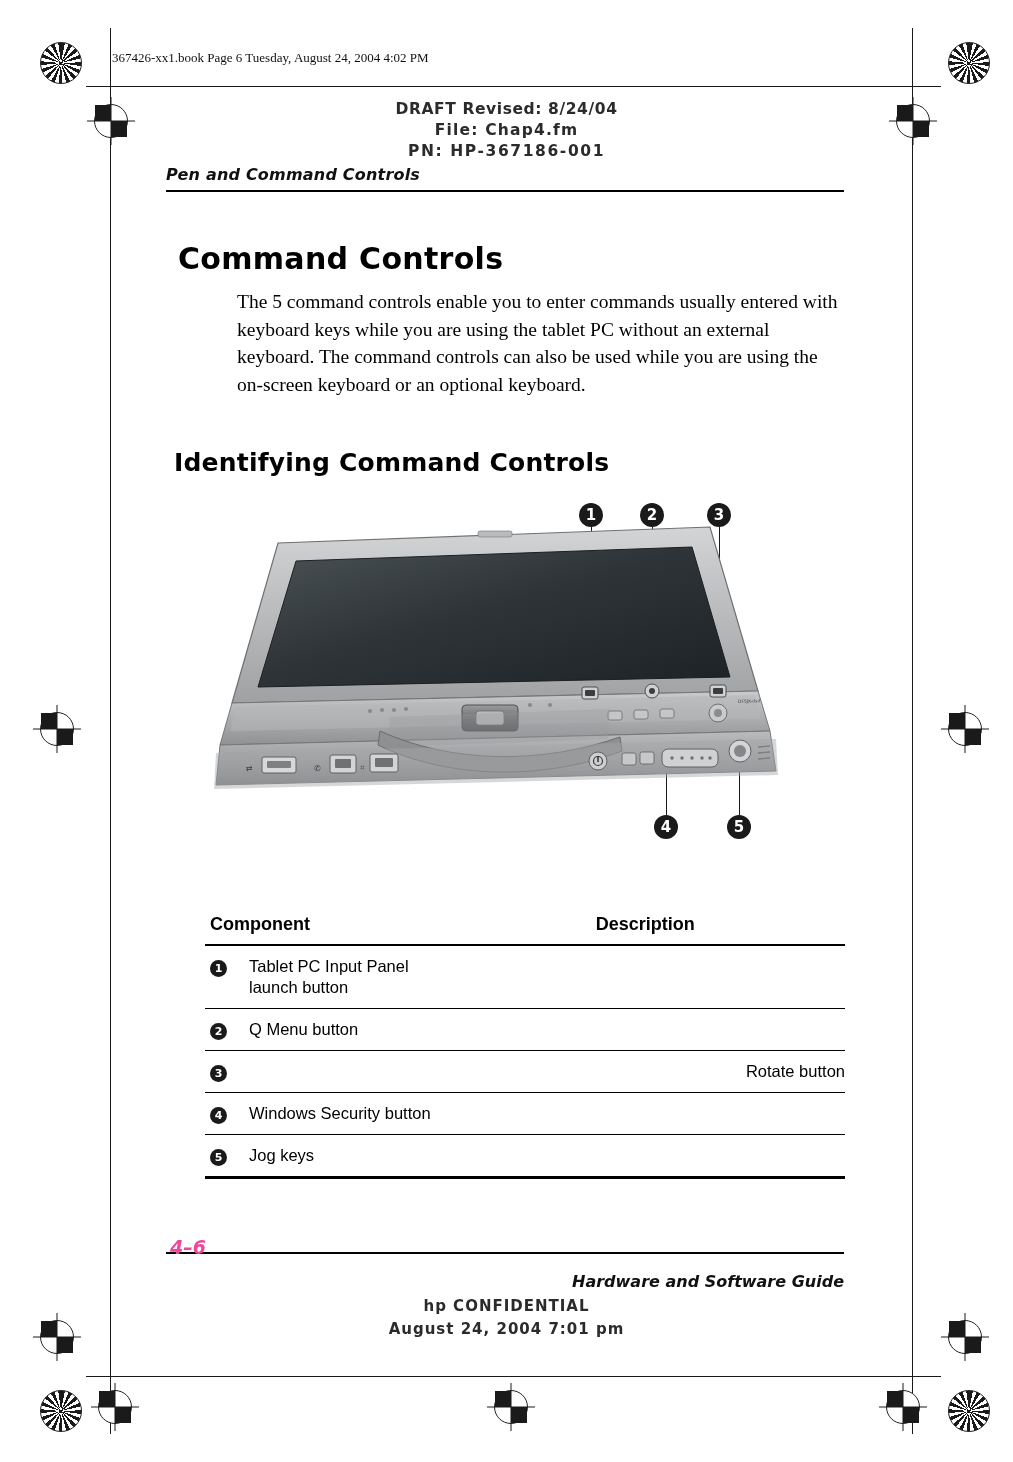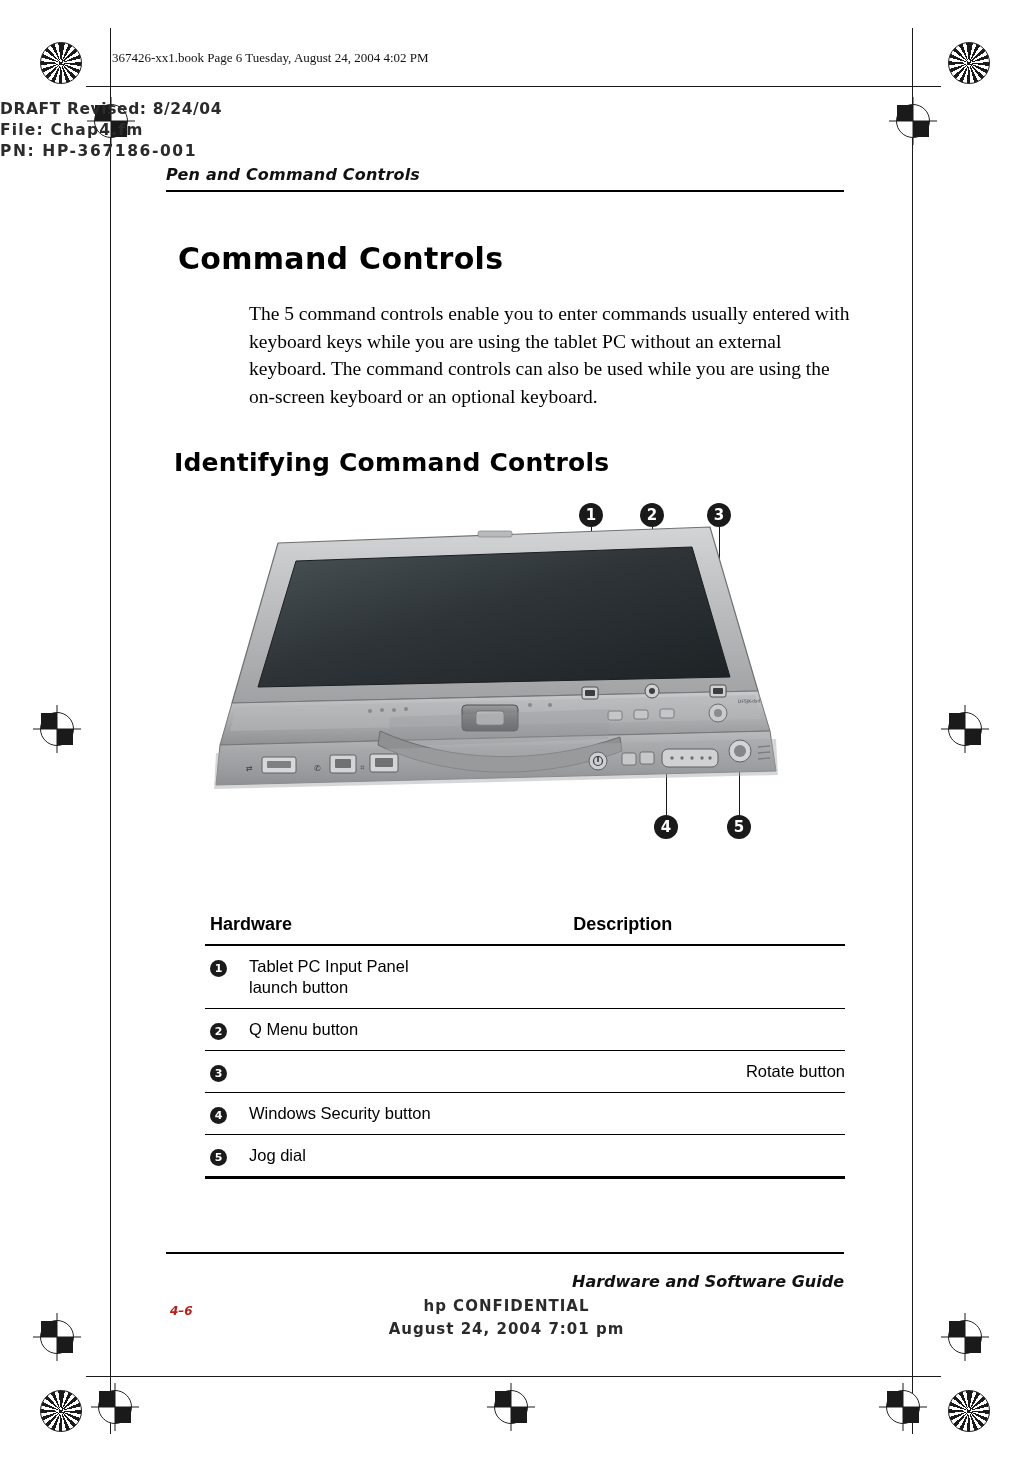--- a/index.html
+++ b/index.html
@@ -75,6 +75,7 @@
     position: absolute;
     left: 0; right: 0;
     top: 99px;
+    text-align: center;
     font-family: "DejaVu Sans", sans-serif;
     font-weight: bold;
     font-size: 15.5px;

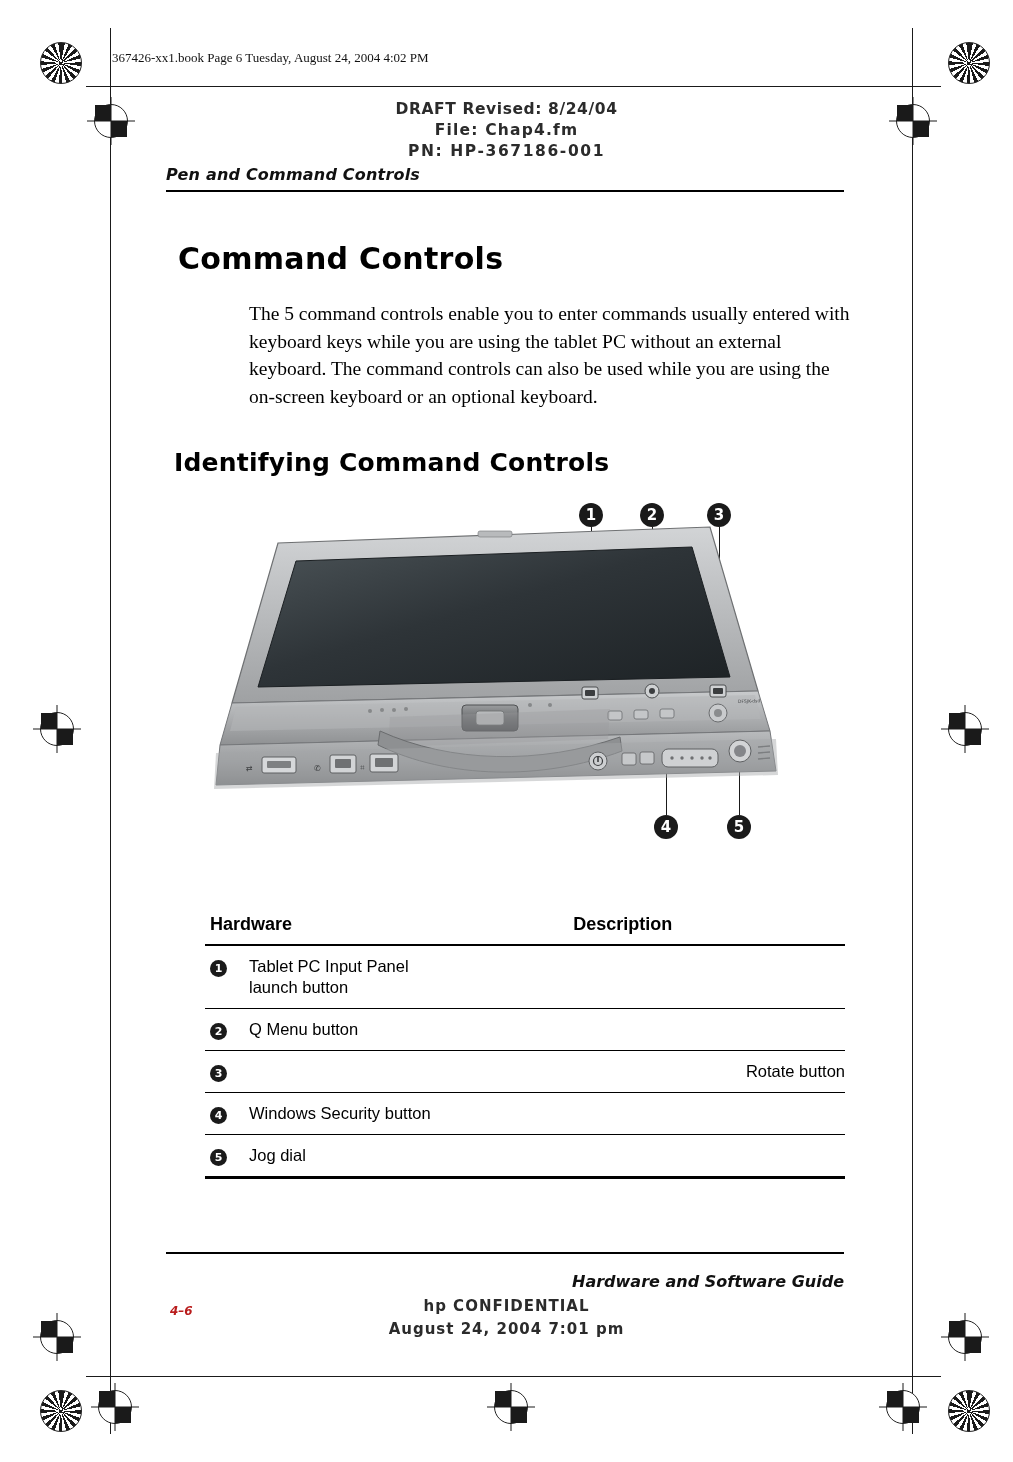--- a/index.html
+++ b/index.html
@@ -124,7 +124,7 @@
     left: 237px;
     top: 288px;
     width: 610px;
-    margin: 12px;
+    margin: 0;
     font-family: "Liberation Serif", serif;
     font-size: 19.5px;
     line-height: 27.5px;

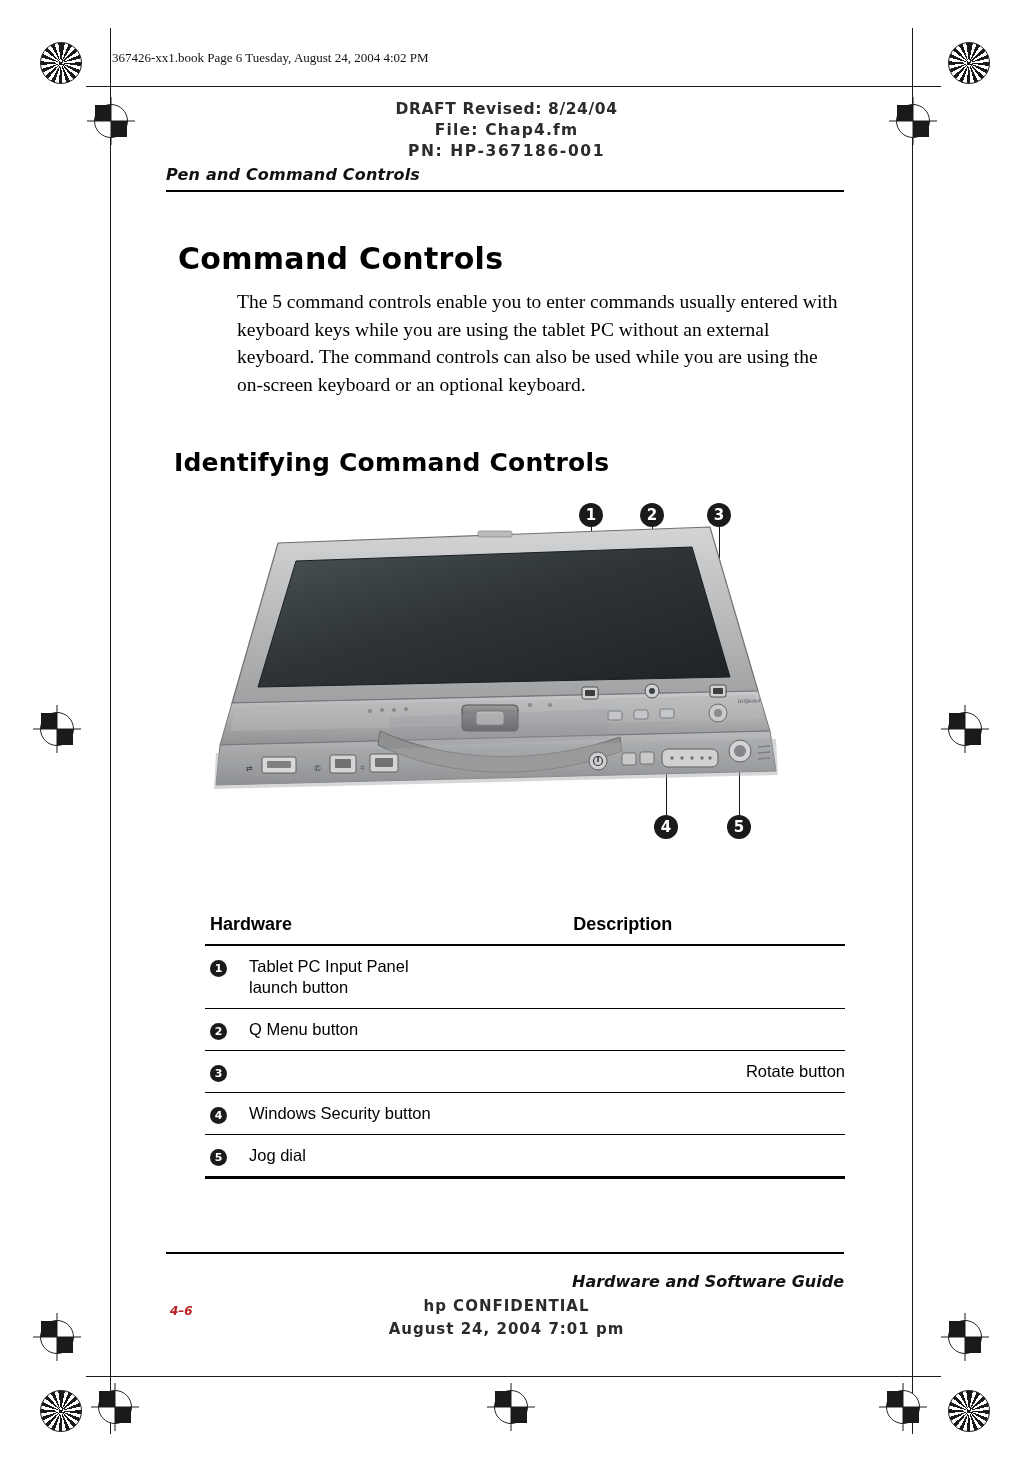--- a/index.html
+++ b/index.html
@@ -459,7 +459,7 @@
   <table class="comp-table">
     <thead>
       <tr>
-        <th colspan="2">Hardware</th>
+        <th colspan="2">Component</th>
         <th class="desc">Description</th>
       </tr>
     </thead>

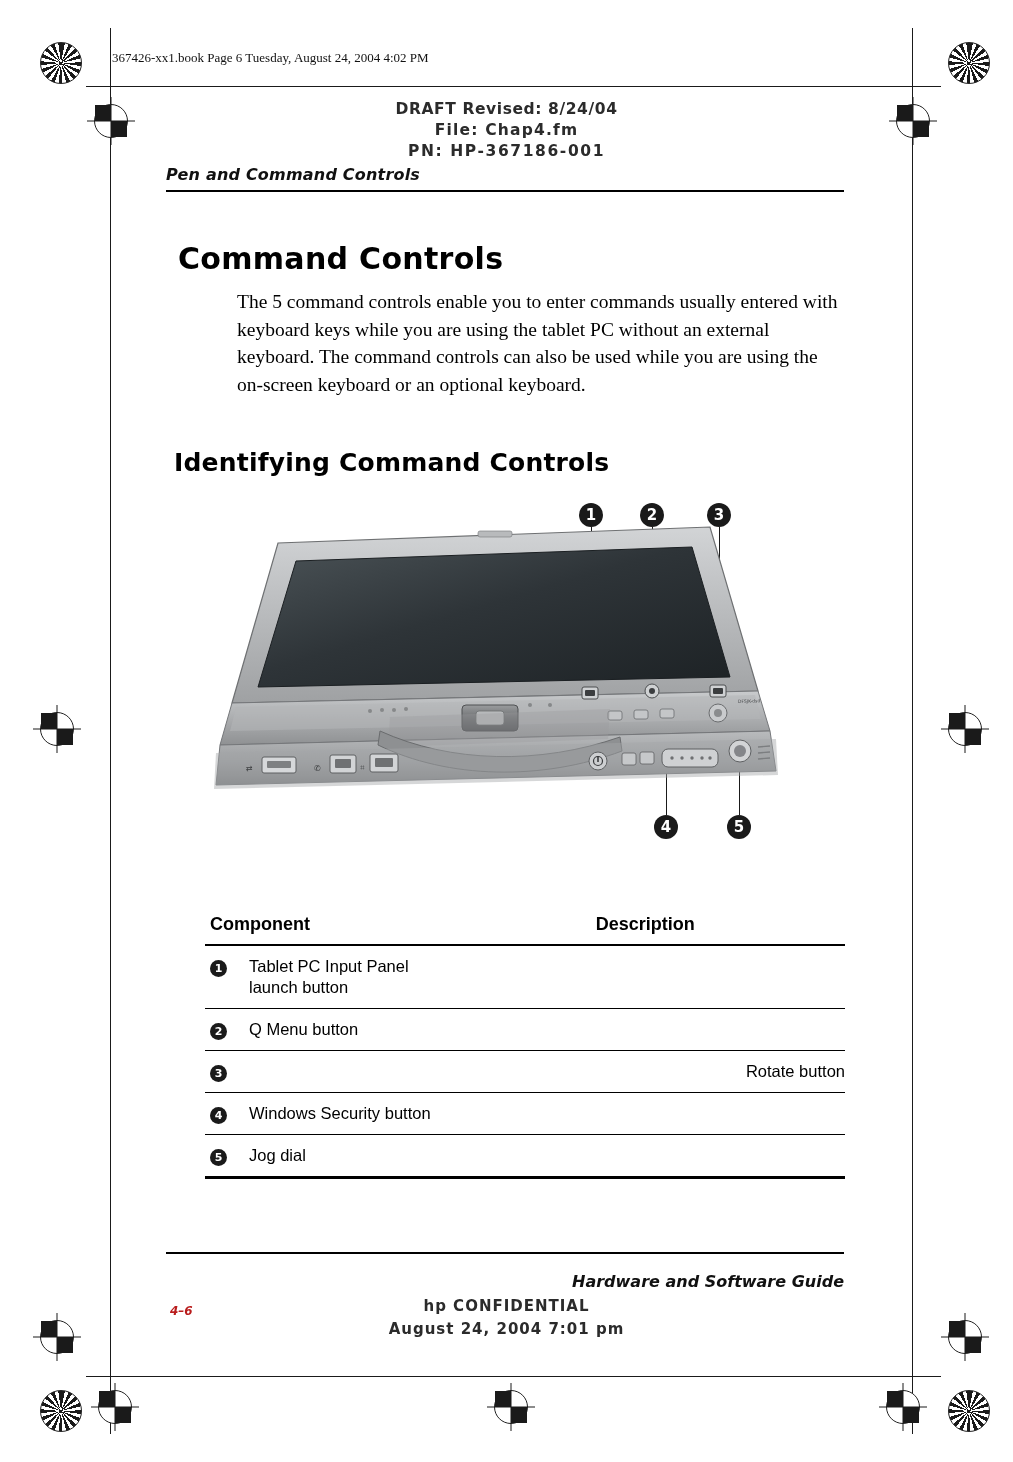--- a/index.html
+++ b/index.html
@@ -493,7 +493,7 @@
         <td class="num">
           <span class="numcircle">5</span>
         </td>
-        <td colspan="2" style="white-space:pre-line;">Jog dial</td>
+        <td colspan="2" style="white-space:pre-line;">Jog keys</td>
       </tr>
     </tbody>
   </table>

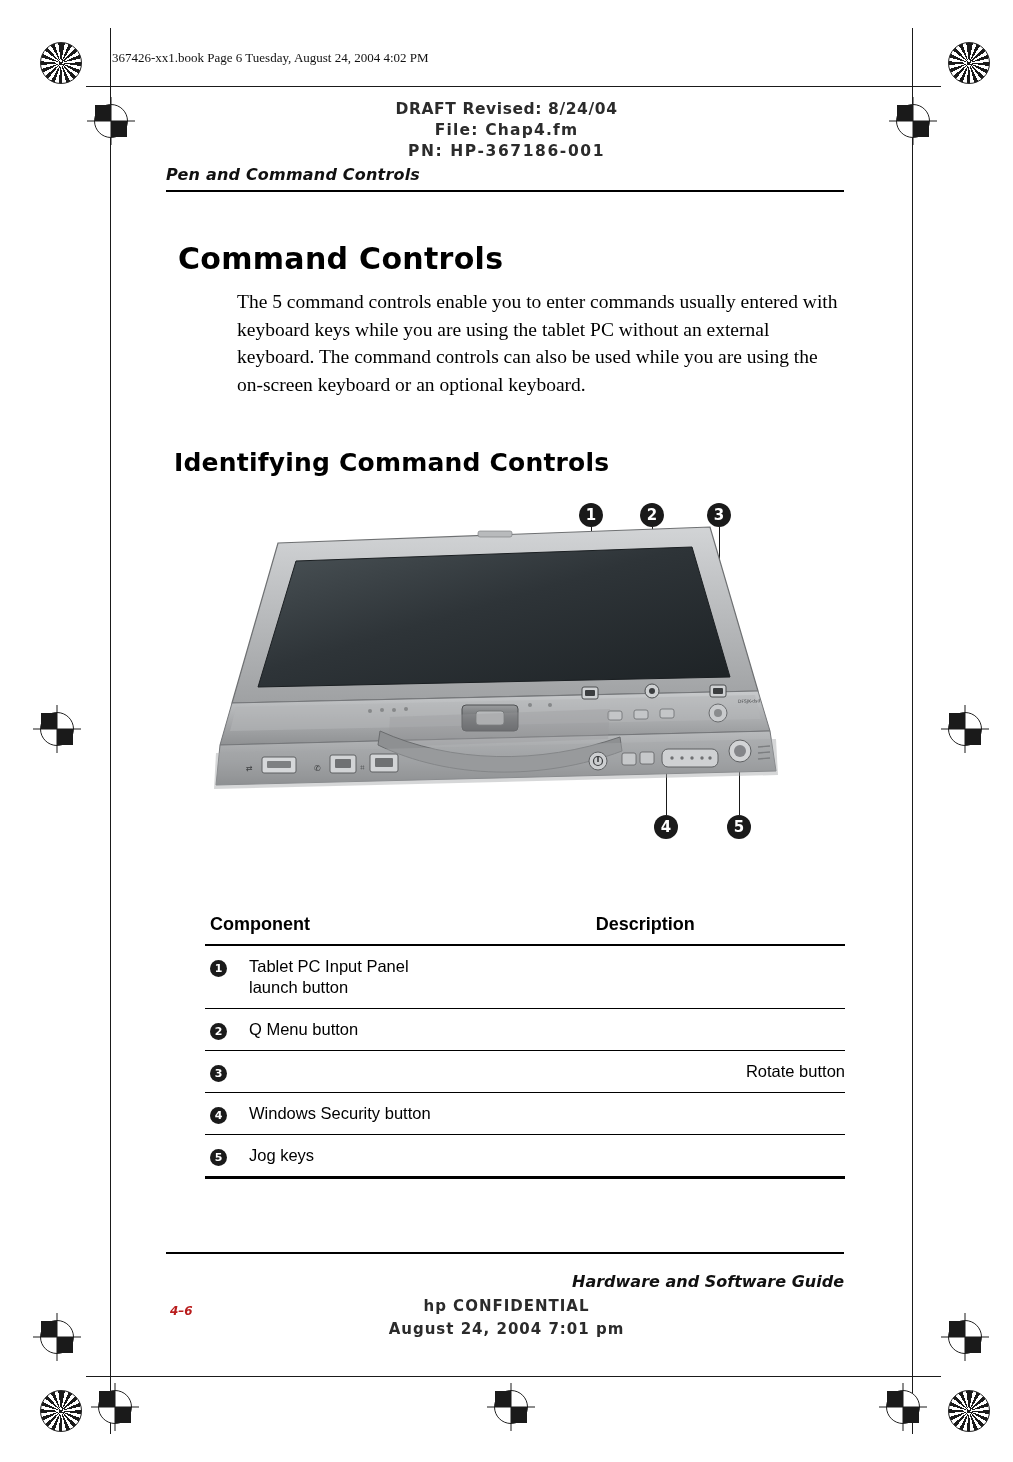--- a/index.html
+++ b/index.html
@@ -227,12 +227,12 @@
   .folio {
     position: absolute;
     left: 170px;
-    top: 1304px;
+    top: 1236px;
     font-family: "DejaVu Sans", sans-serif;
     font-style: italic;
     font-weight: bold;
-    font-size: 12px;
-    color: #b91c1c;
+    font-size: 19px;
+    color: #ec4899;
   }
   .guide-title {
     position: absolute;

